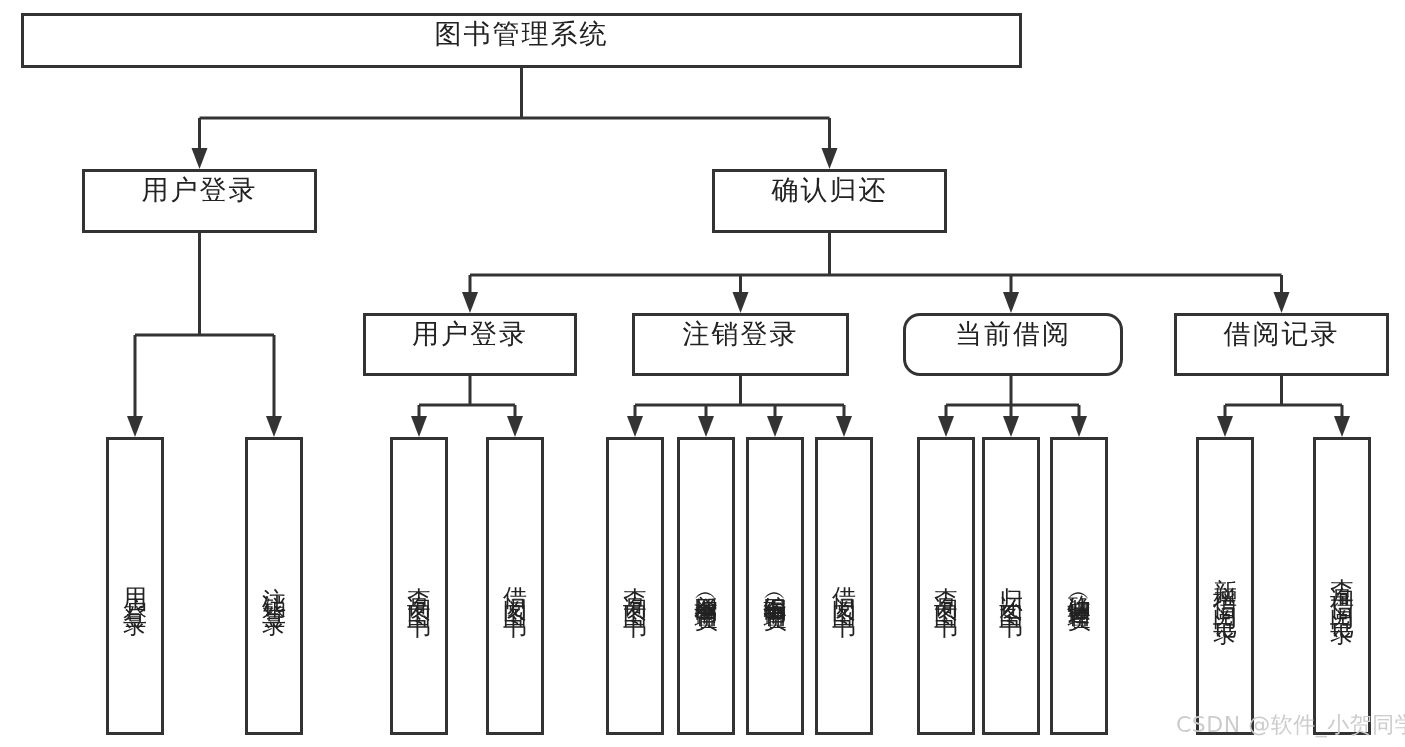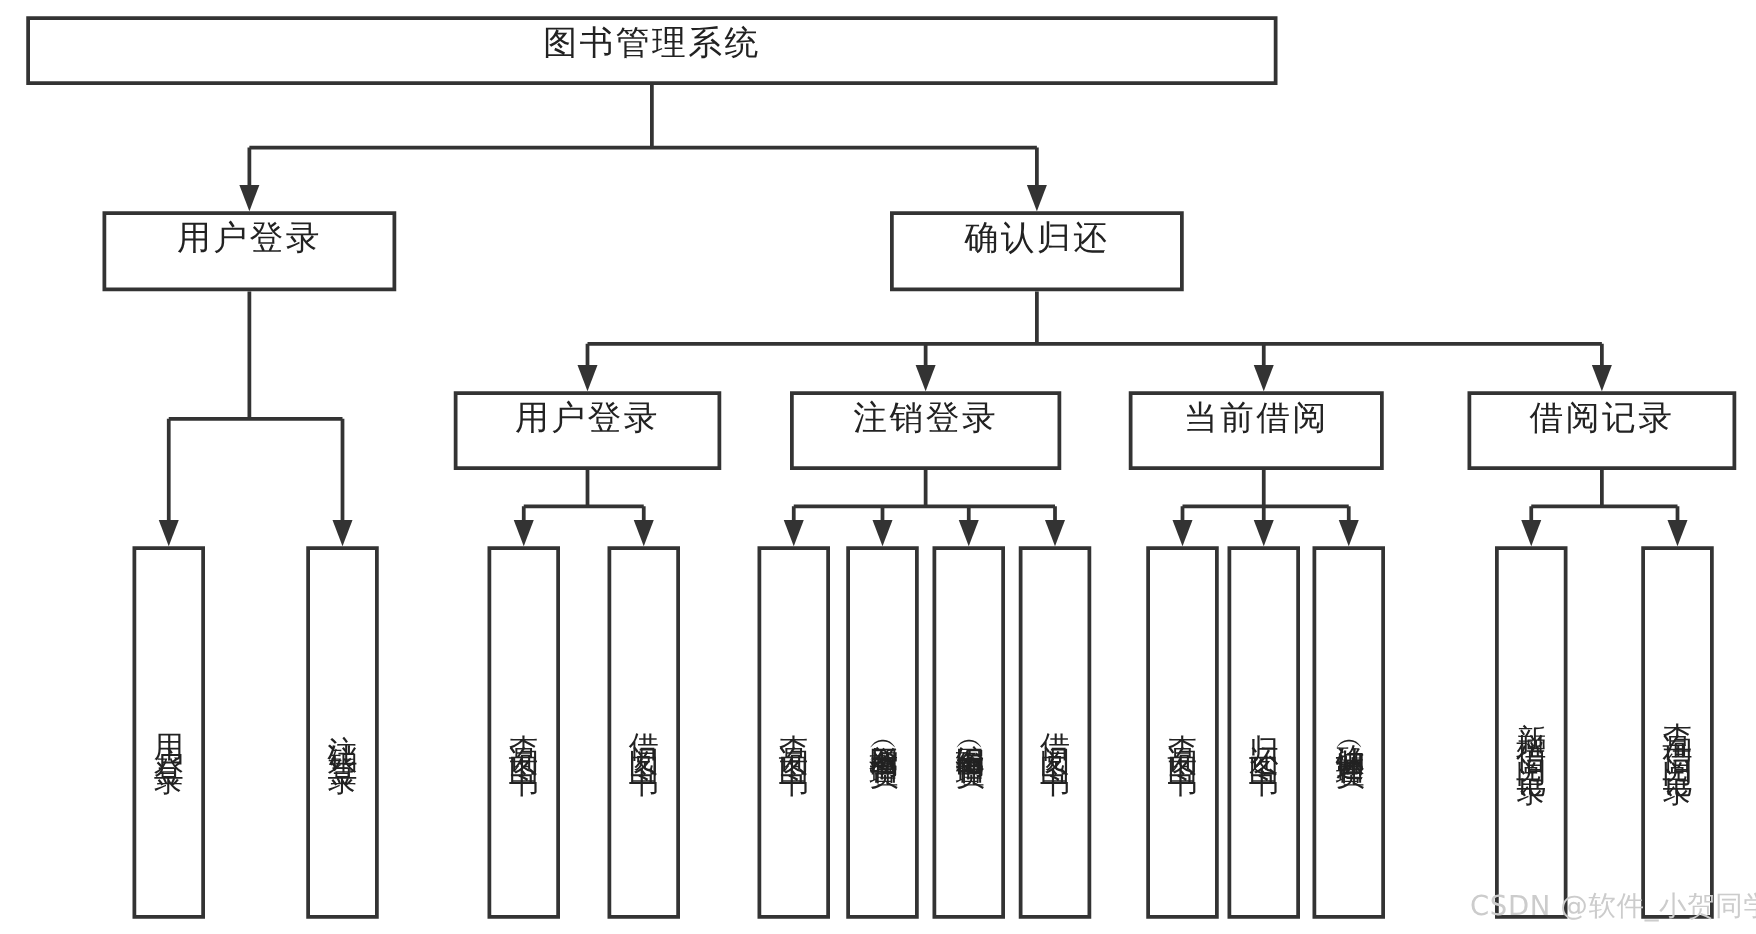--- a/index.html
+++ b/index.html
@@ -127,7 +127,7 @@
   <div class="node" style="left:632px; top:313px; width:217px; height:63px;">
     <span>注销登录</span>
   </div>
-  <div class="node" style="left:903px; top:313px; width:204px; height:63px;">
+  <div class="node" style="left:903px; top:313px; width:220px; height:63px;border-radius:17px;">
     <span>当前借阅</span>
   </div>
   <div class="node" style="left:1174px; top:313px; width:215px; height:63px;">

